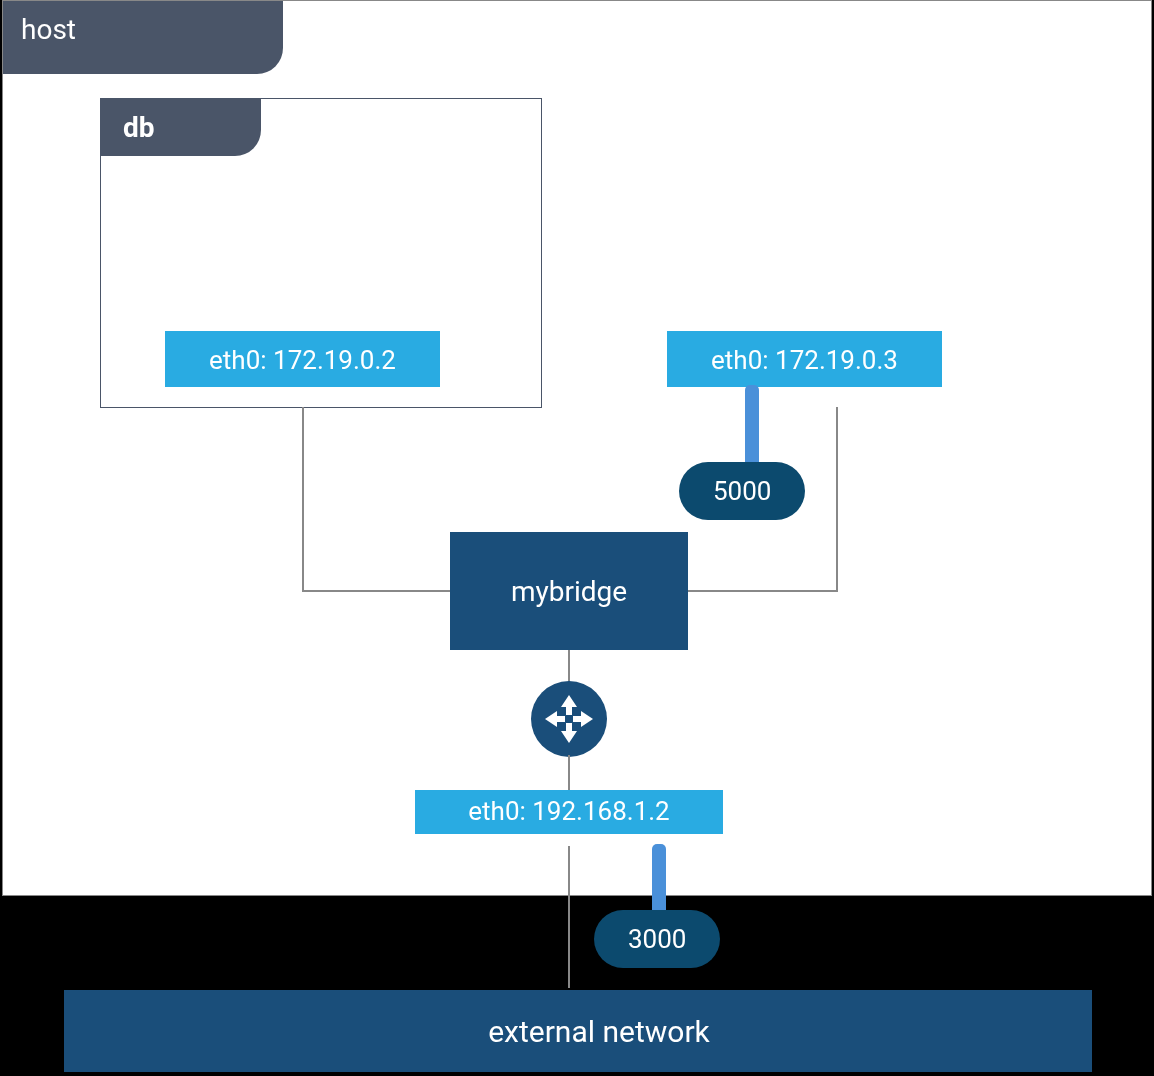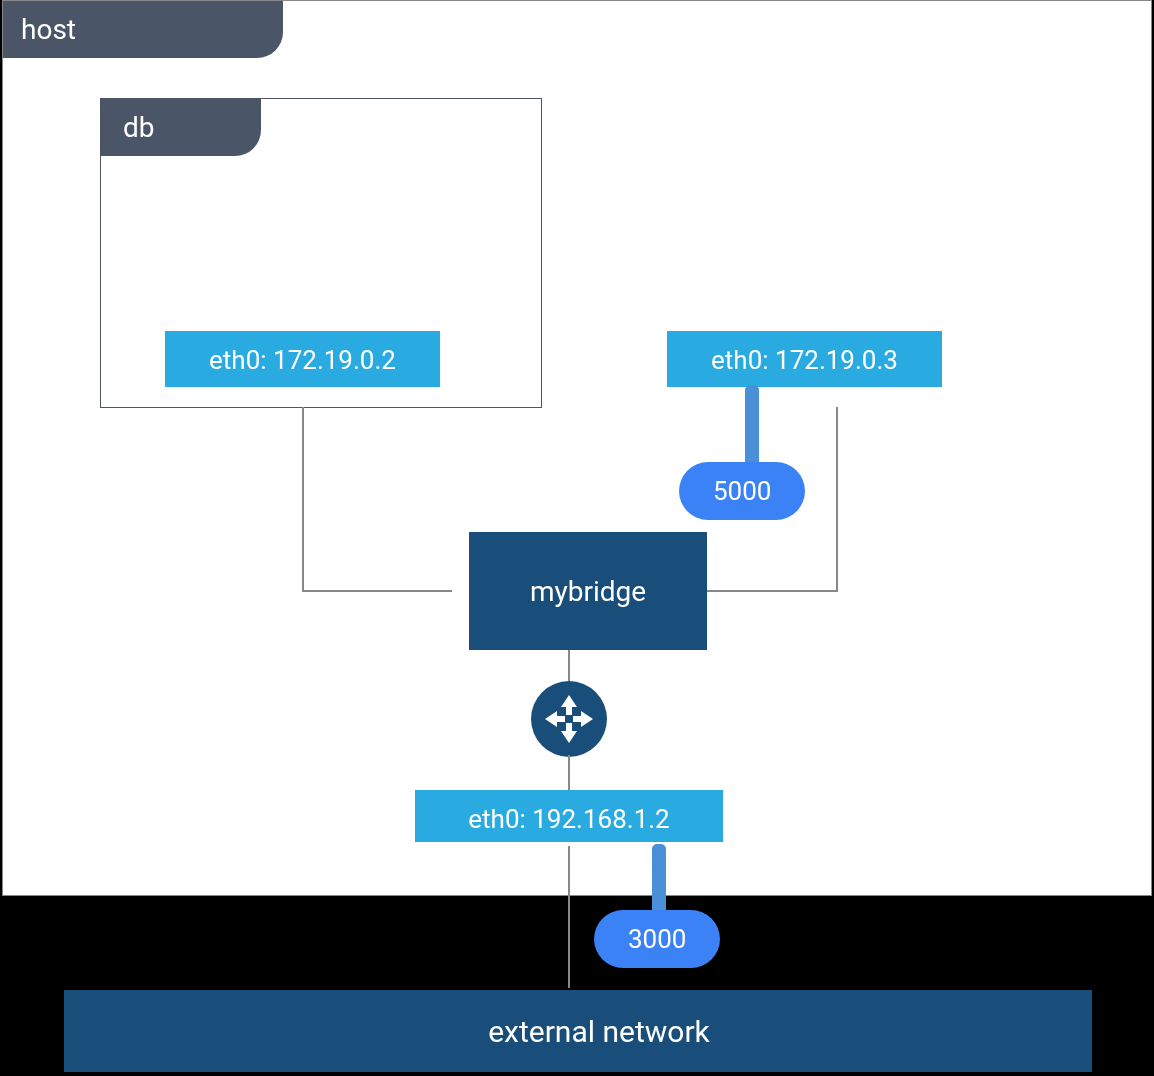--- a/index.html
+++ b/index.html
@@ -24,7 +24,7 @@
       background: #4a5568;
       color: #fff;
       font-size: 28px;
-      padding: 12px 28px 12px 18px;
+      padding: 12px 28px 28px 18px;
       border-bottom-right-radius: 26px;
     }
     .host-tab {

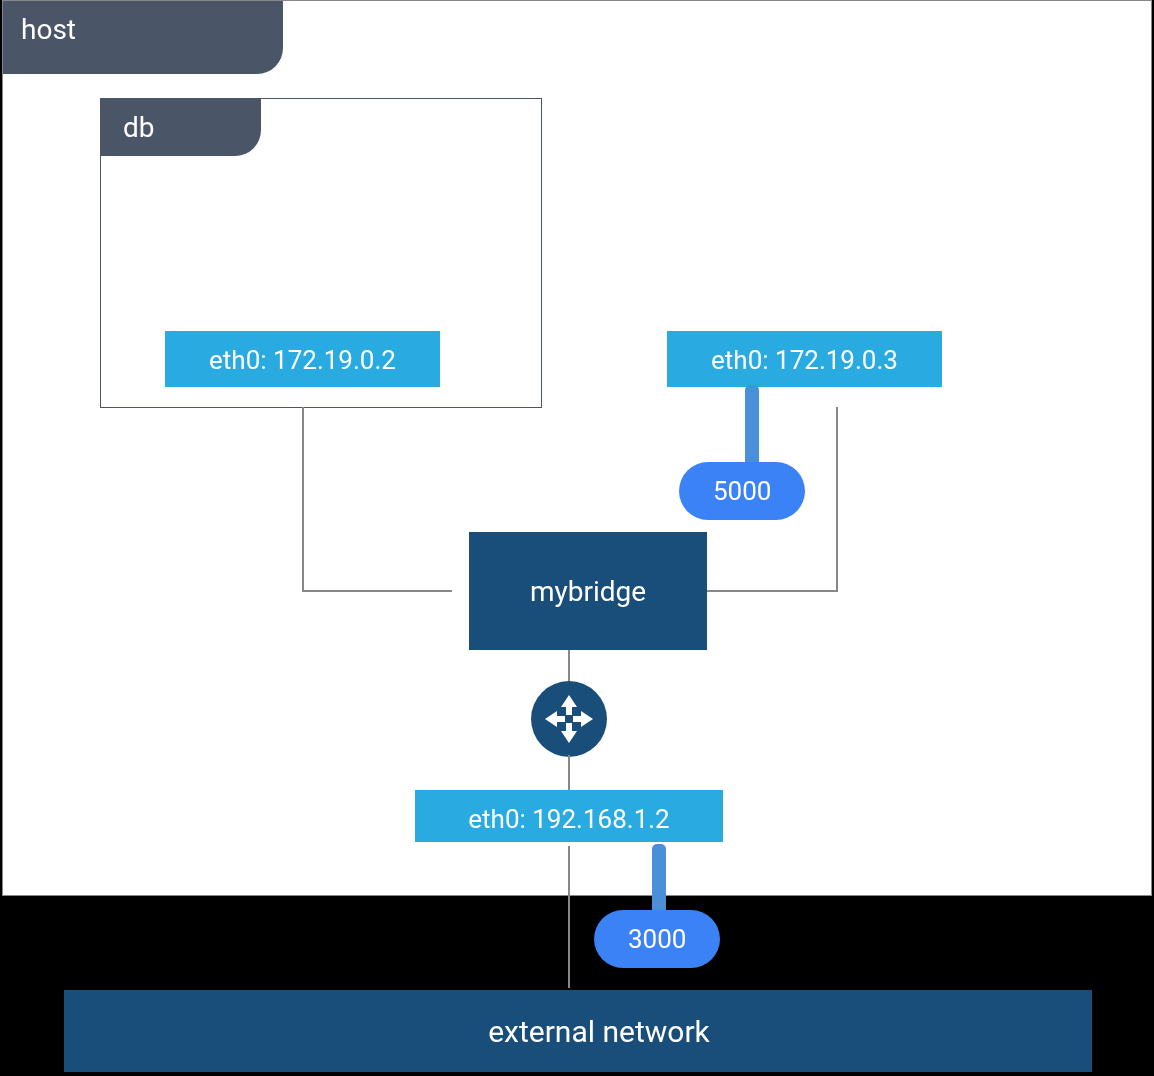--- a/index.html
+++ b/index.html
@@ -42,6 +42,7 @@
       top: 97px;
       width: 442px;
       height: 310px;
+      font-weight: bold;
     }
     .web-box {
       left: 597px;

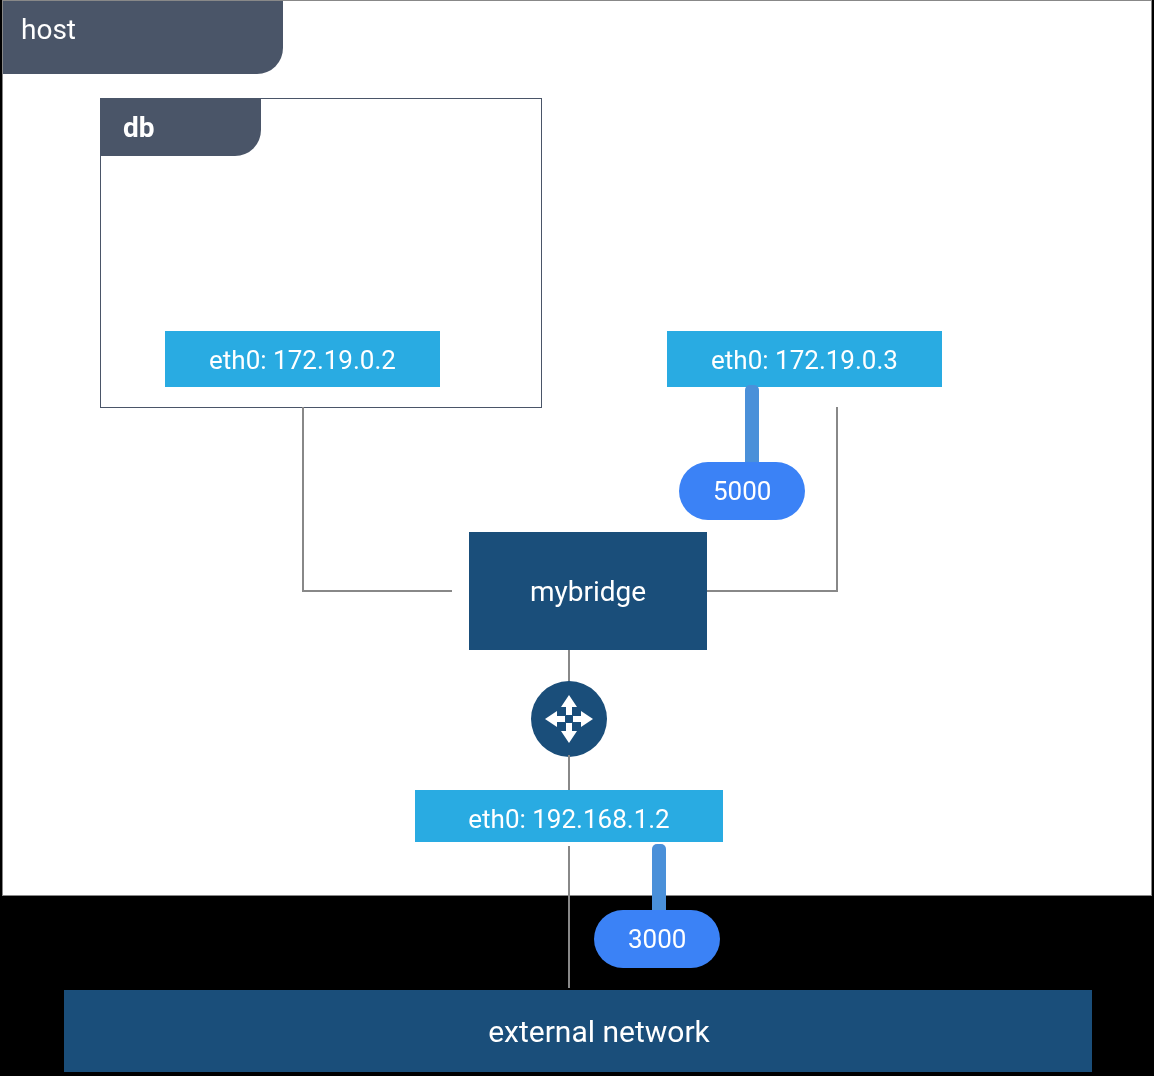--- a/index.html
+++ b/index.html
@@ -85,7 +85,7 @@
     }
     .port-pill {
       position: absolute;
-      background: #3b82f6;
+      background: #0c4a6e;
       color: #fff;
       font-size: 26px;
       padding: 14px 34px;

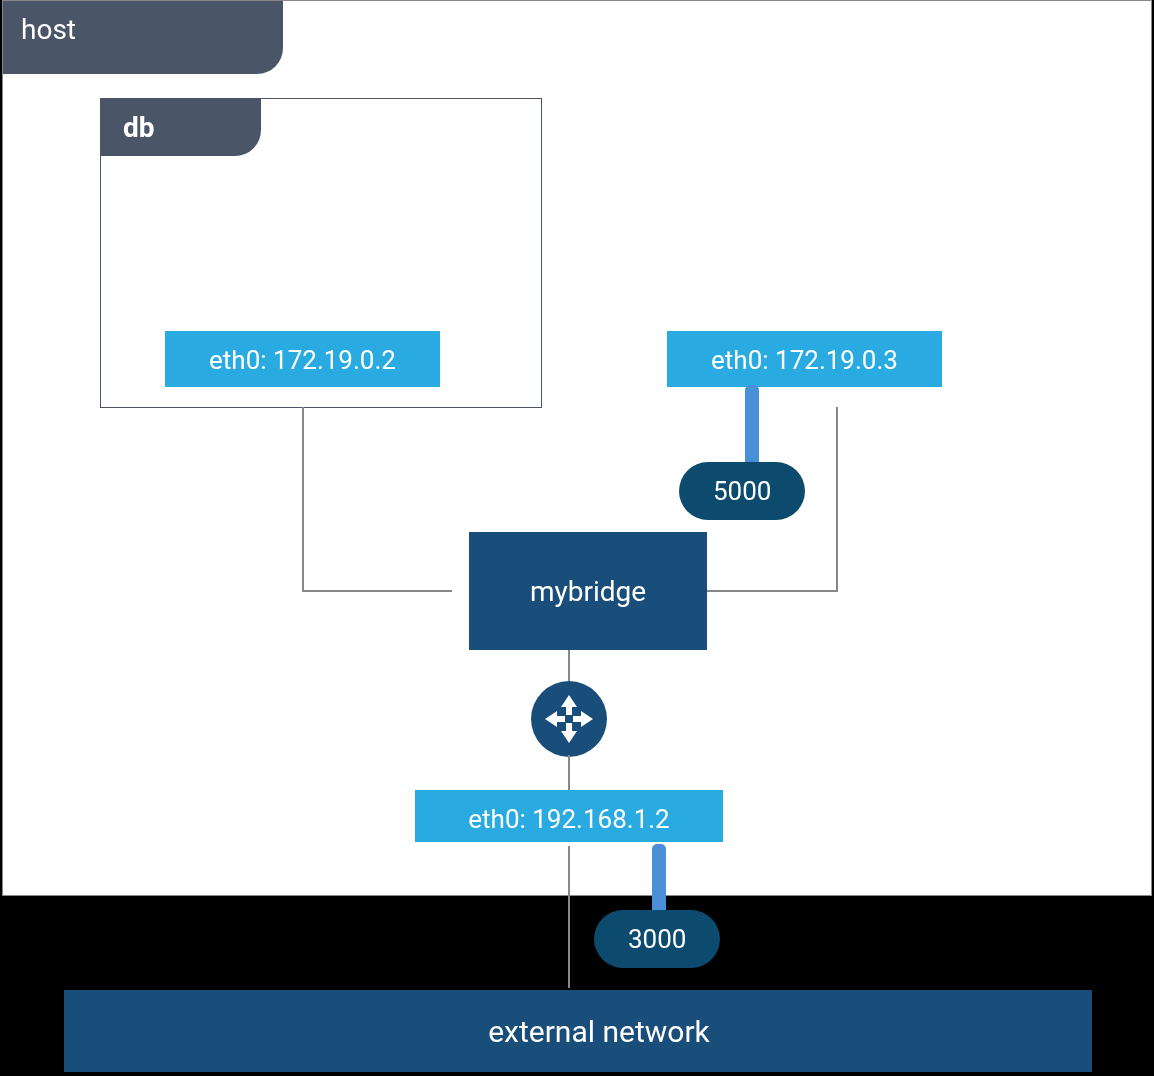--- a/index.html
+++ b/index.html
@@ -111,7 +111,6 @@
       display: flex;
       align-items: center;
       justify-content: center;
-      margin-left: 19px;
     }
     .nat-circle {
       position: absolute;

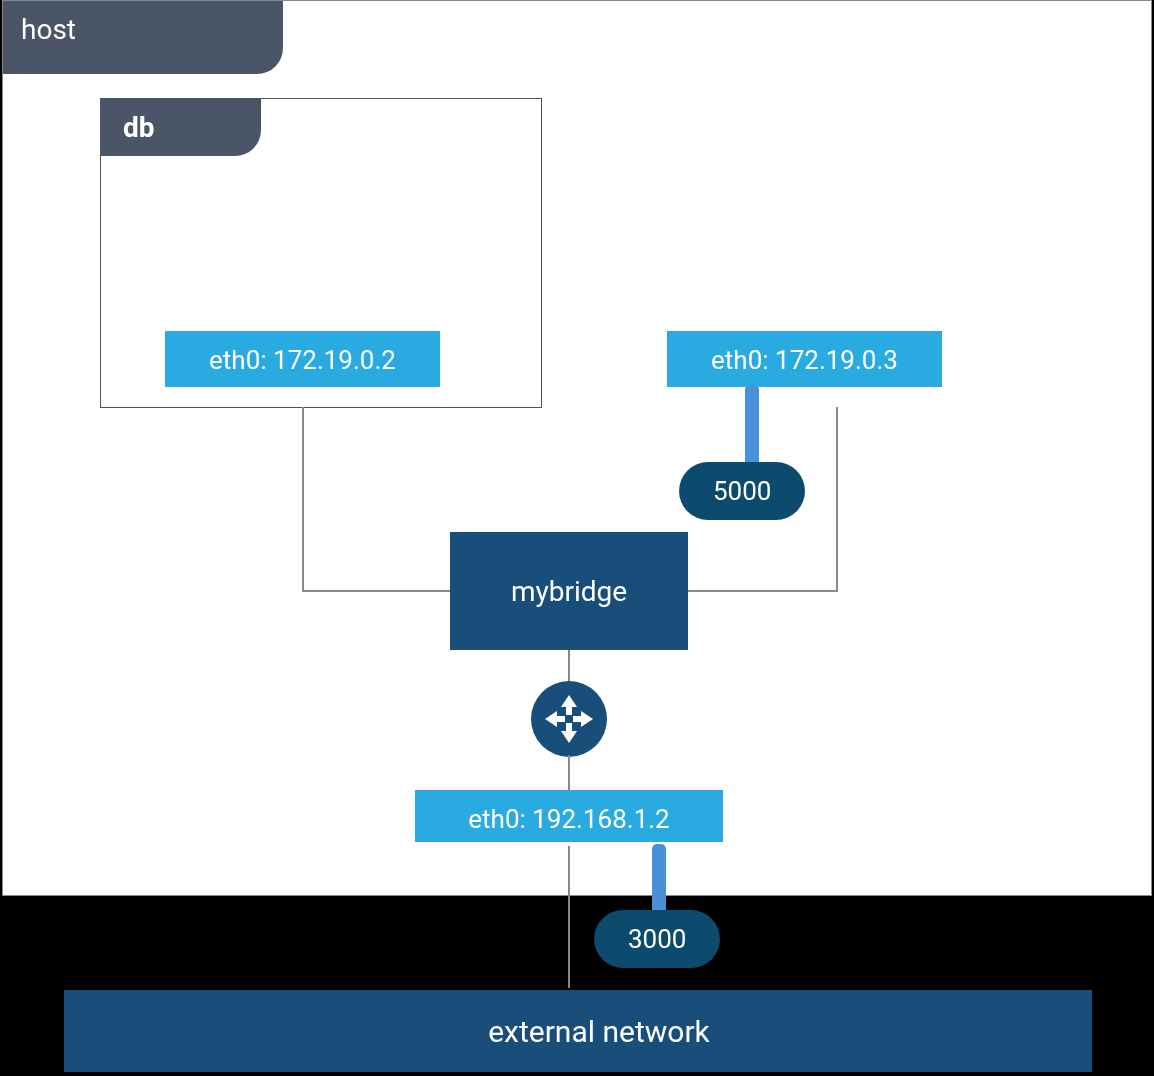--- a/index.html
+++ b/index.html
@@ -132,8 +132,8 @@
       left: 415px;
       top: 790px;
       width: 308px;
-      height: 52px;
-      padding: 14px 0;
+      height: 44px;
+      padding: 6px 0;
     }
     .ext-network {
       position: absolute;

